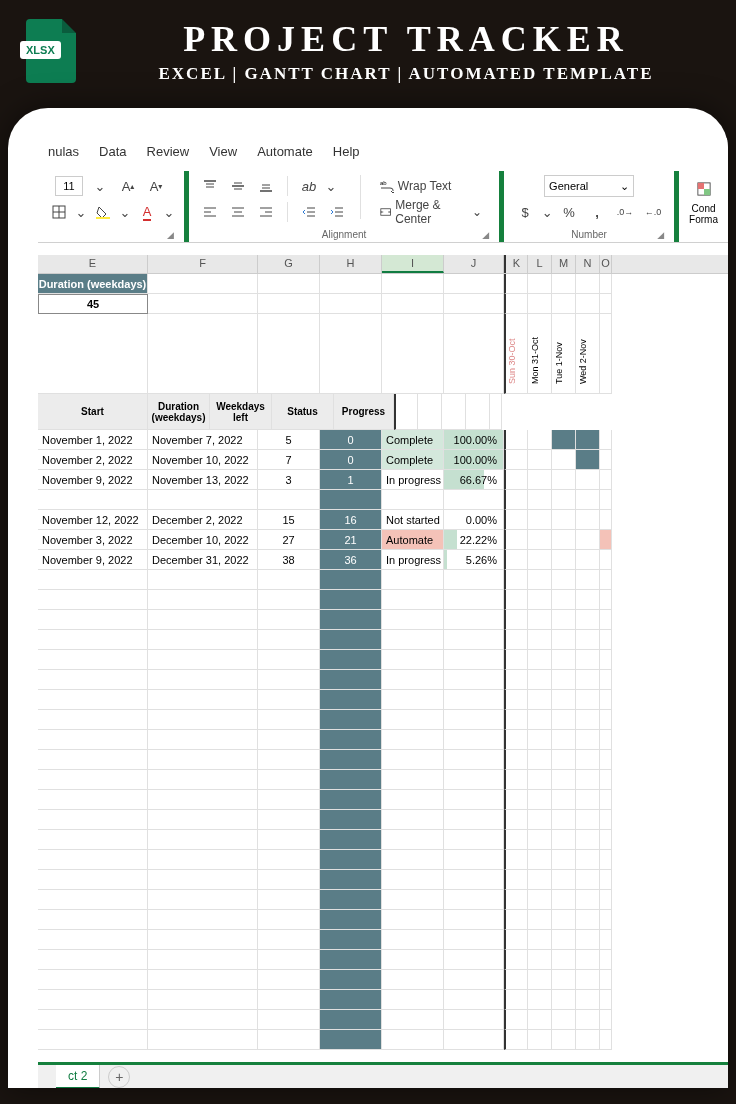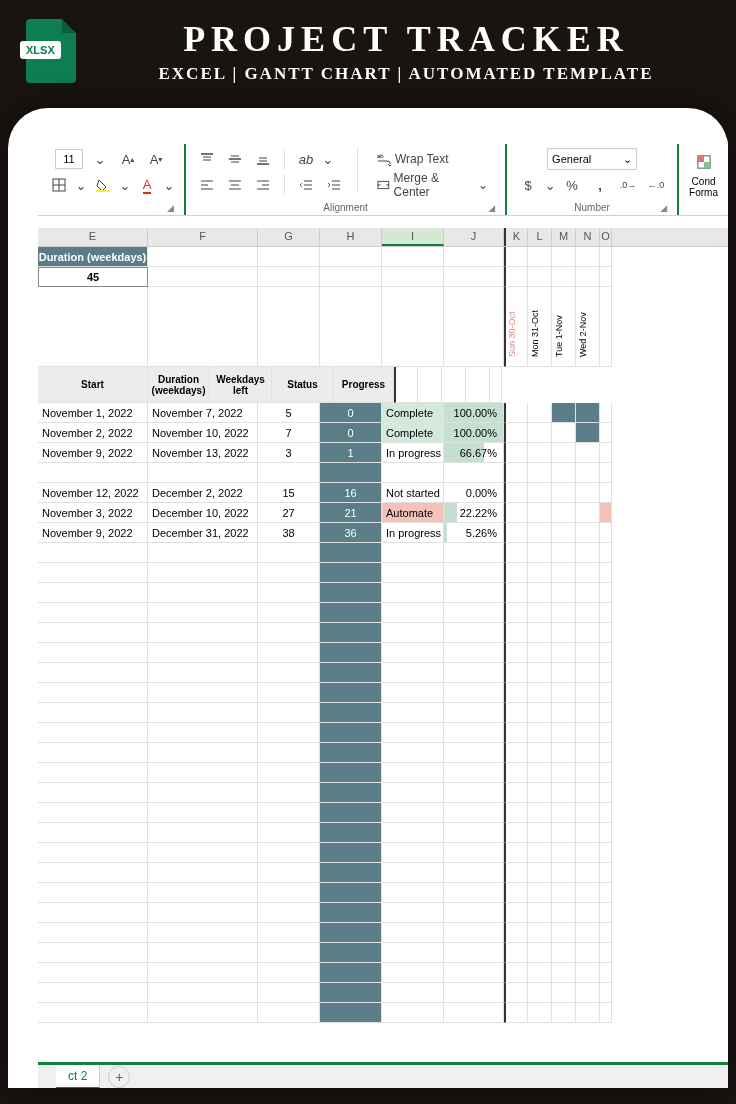--- a/index.html
+++ b/index.html
@@ -93,6 +93,14 @@
 <div class="tablet">
 <div class="screen">
 
+<div class="menubar">
+  <span>nulas</span>
+  <span>Data</span>
+  <span>Review</span>
+  <span>View</span>
+  <span>Automate</span>
+  <span>Help</span>
+</div>
 
 <div class="ribbon">
   <div class="ribbon-group" style="border-left:none">

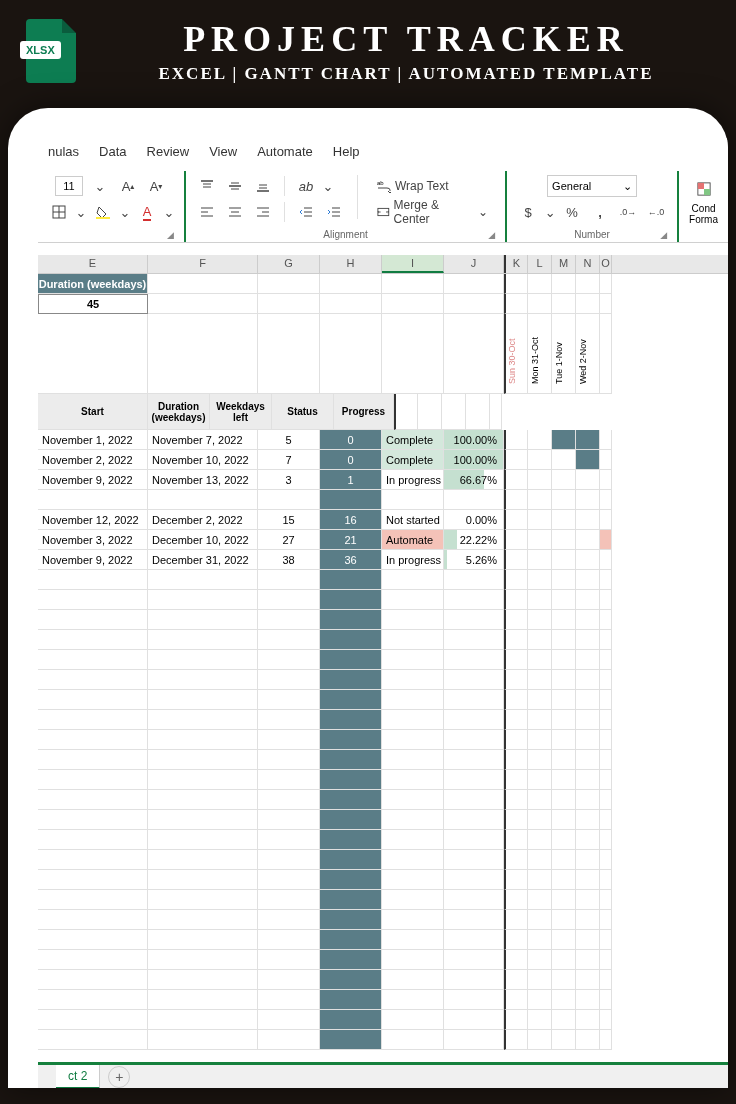--- a/index.html
+++ b/index.html
@@ -25,7 +25,7 @@
 
 
 .ribbon { background: #fff; border-bottom: 1px solid #d0d0d0; display: flex; padding: 6px 0 0; }
-.ribbon-group { border-right: 2px solid #15803d; padding: 4px 10px 2px; display: flex; flex-direction: column; align-items: center; }
+.ribbon-group { border-right: 5px solid #15803d; padding: 4px 10px 2px; display: flex; flex-direction: column; align-items: center; }
 .ribbon-row { display: flex; gap: 6px; align-items: center; margin-bottom: 4px; }
 .ribbon-label { font-size: 10px; color: #666; margin-top: 2px; text-align: center; width: 100%; position: relative; }
 .dialog-launcher { position: absolute; right: 0; bottom: 0; font-size: 9px; color: #888; }

